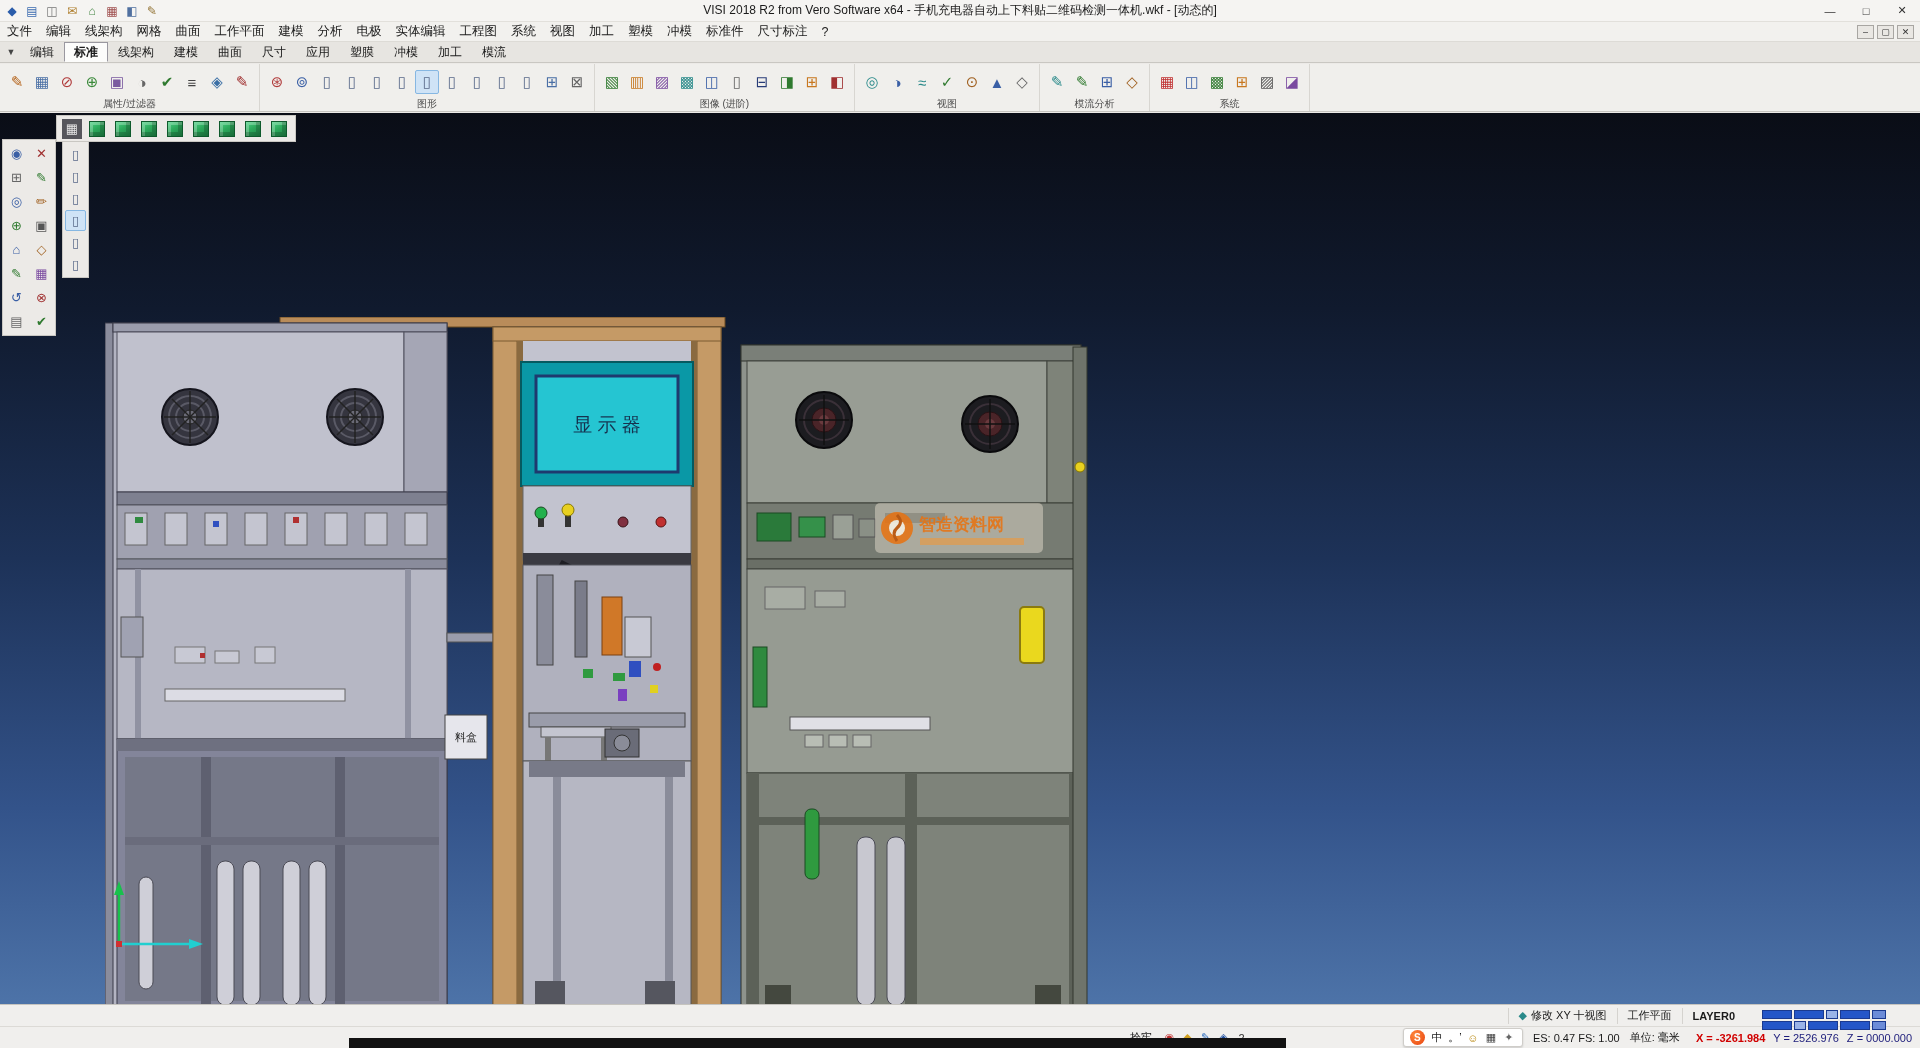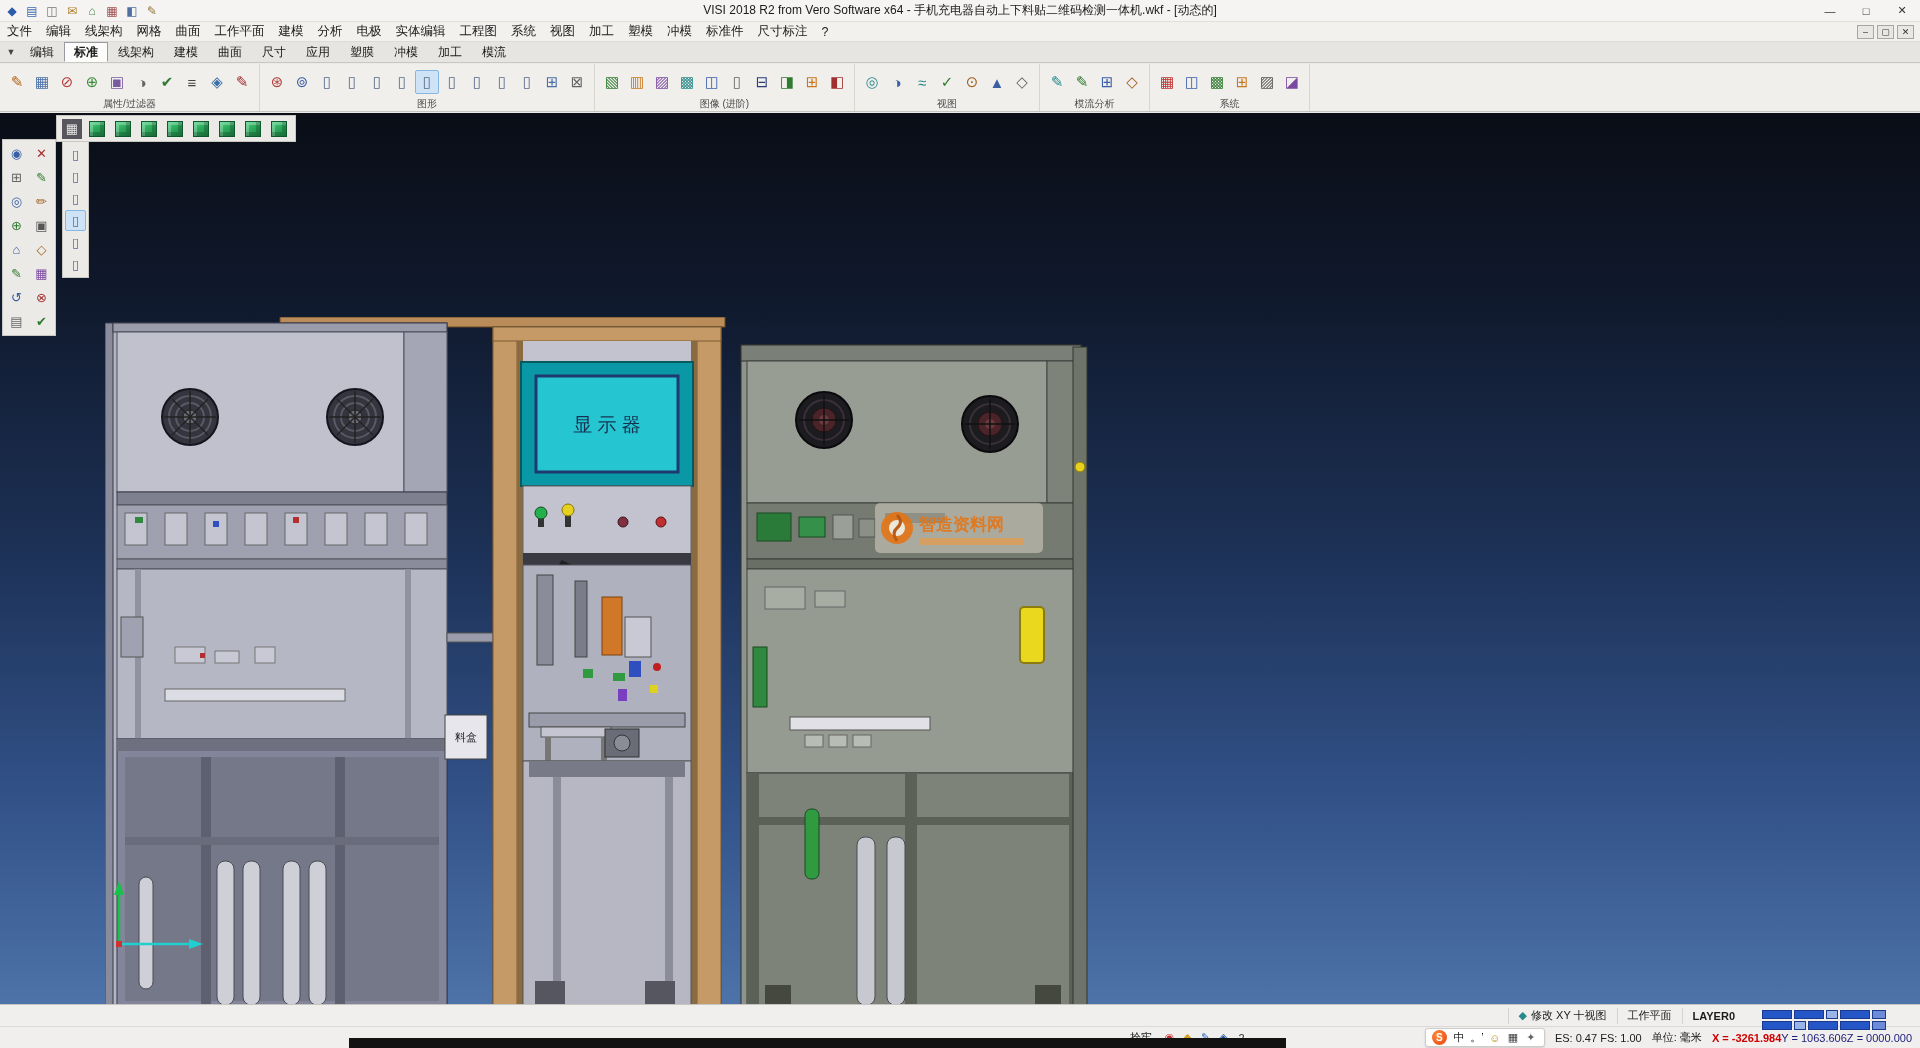--- a/index.html
+++ b/index.html
@@ -59,7 +59,7 @@
   .layer-cell { font-weight:bold; }
   .sb2 { position:absolute; bottom:0; left:0; right:0; height:22px; background:#f0efed; border-top:1px solid #dcdad6; display:flex; align-items:center; padding-left:1130px; padding-right:8px; gap:10px; font-size:11px; z-index:4; }
   .sb2 .mini { width:15px; height:15px; display:flex; align-items:center; justify-content:center; font-size:11px; }
-  .coords { display:flex; white-space:nowrap; }
+  .coords { display:flex; gap:8px; white-space:nowrap; margin-left:6px; }
   .coord-x { color:#d00000; font-weight:bold; }
   .coord-y,.coord-z { color:#1c1c7a; }
   .sogou { display:flex; align-items:center; gap:5px; background:#ffffff; border:1px solid #cfcdc9; border-radius:3px; height:19px; padding:0 6px; margin-left:auto; box-shadow:0 1px 2px rgba(0,0,0,.15); }

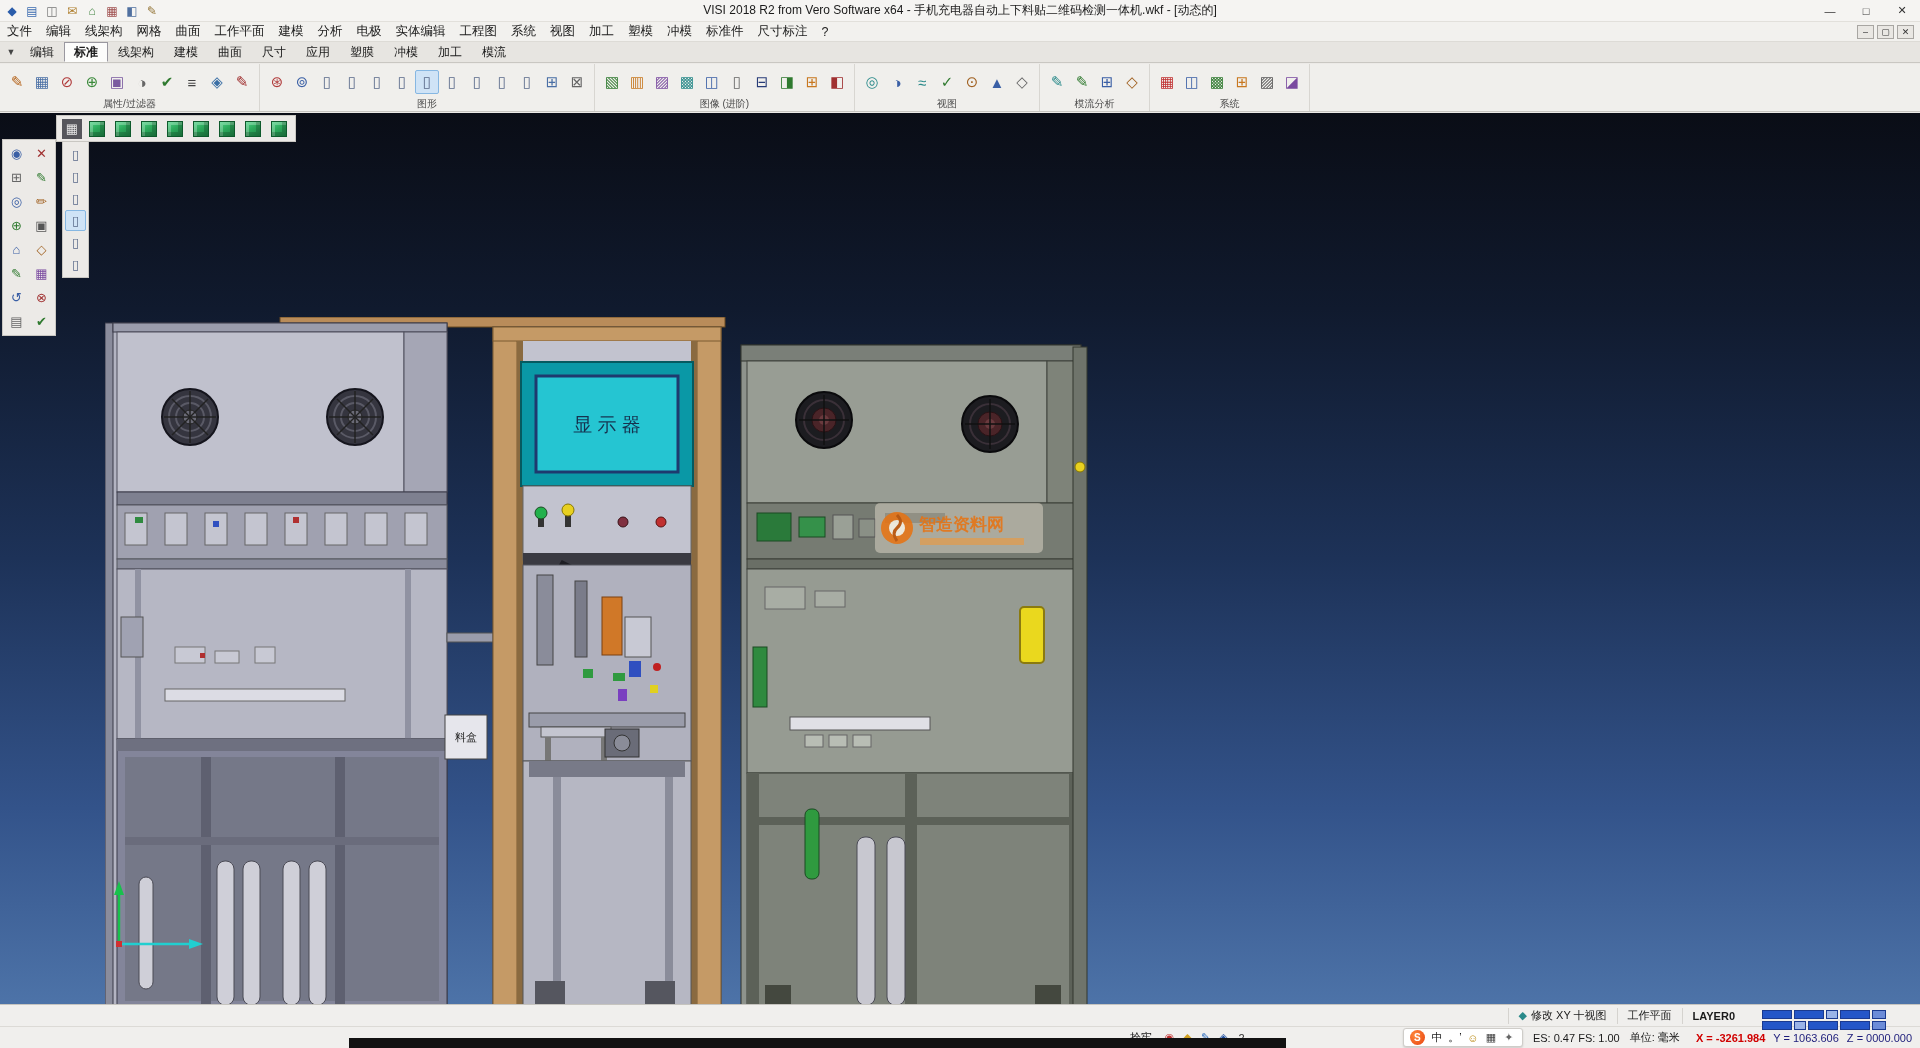--- a/index.html
+++ b/index.html
@@ -497,7 +497,7 @@
   <span>单位: 毫米</span>
   <span class="coords">
     <span class="coord-x">X = -3261.984</span>
-    <span class="coord-y">Y = 1063.606</span>
+    <span class="coord-y">Y = 2526.976</span>
     <span class="coord-z">Z = 0000.000</span>
   </span>
 </div>

